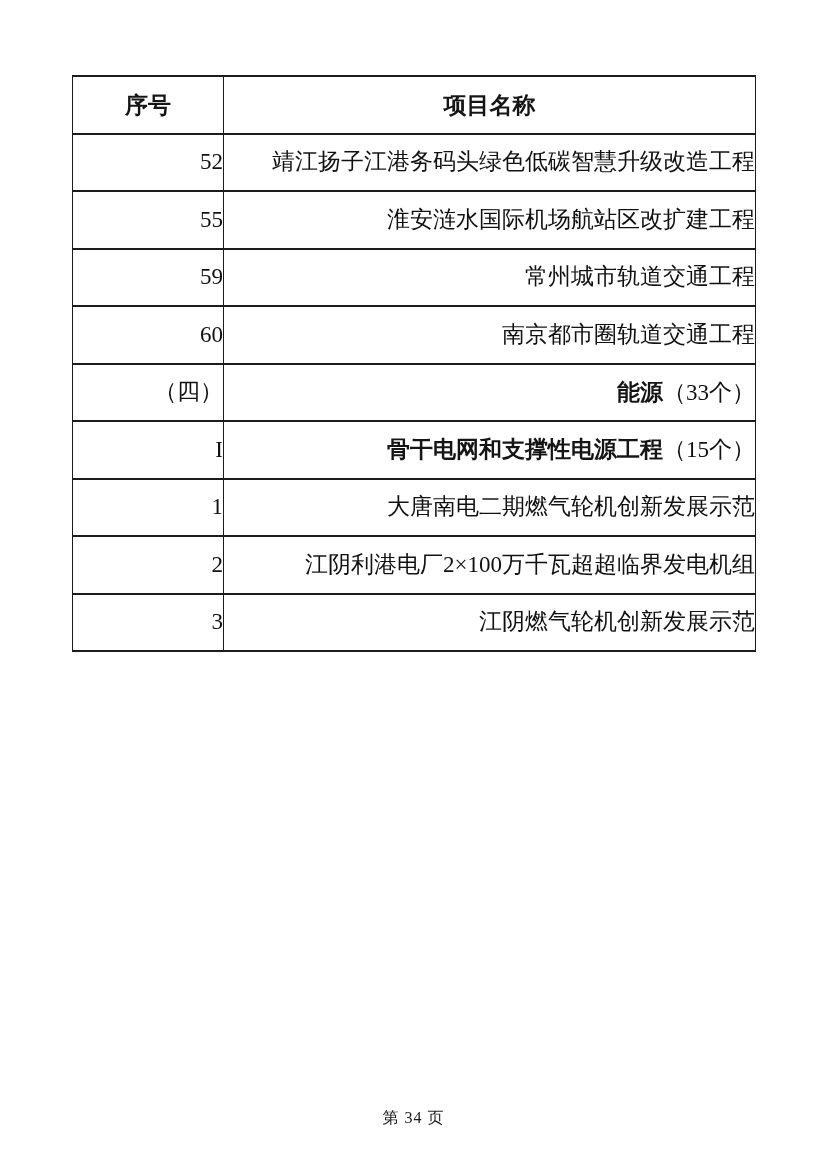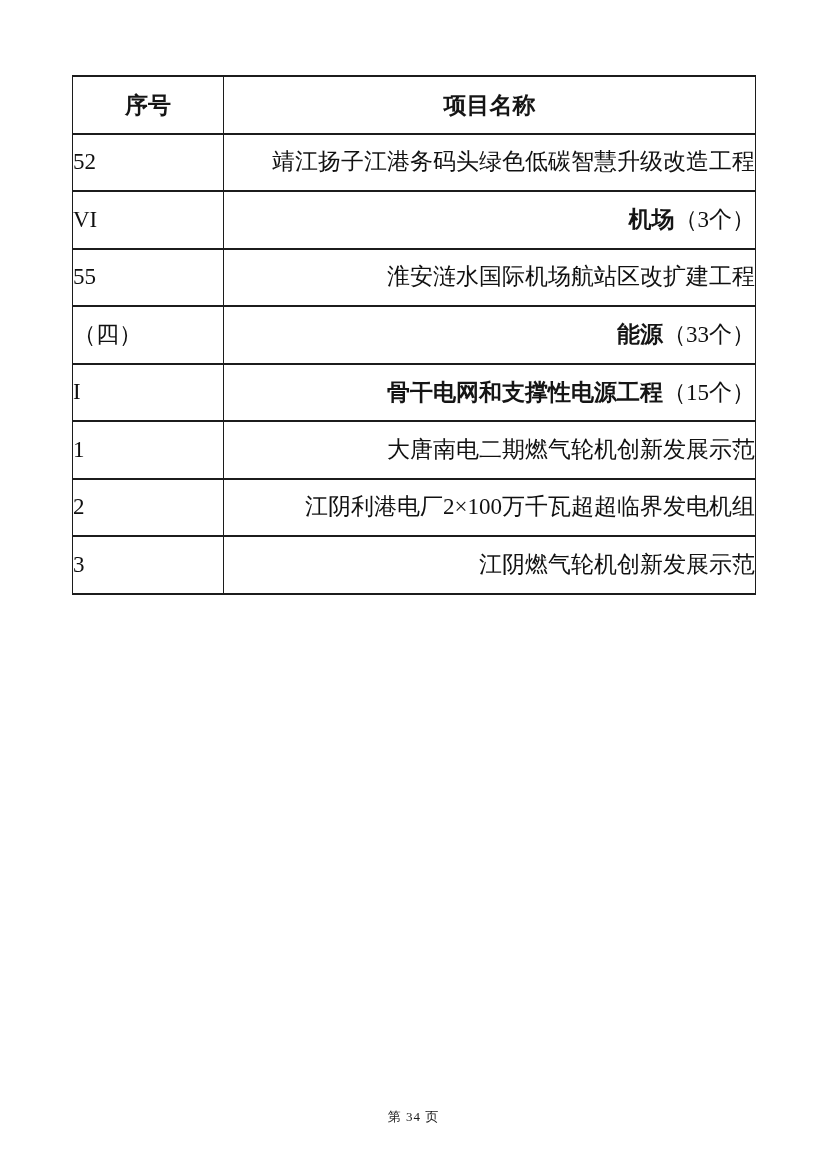--- a/index.html
+++ b/index.html
@@ -50,7 +50,7 @@
     color: #151515;
   }
   td.num-cell {
-    text-align: left;
+    text-align: right;
     font-family: "Liberation Serif", "DejaVu Serif", serif;
   }
   td.name-cell {

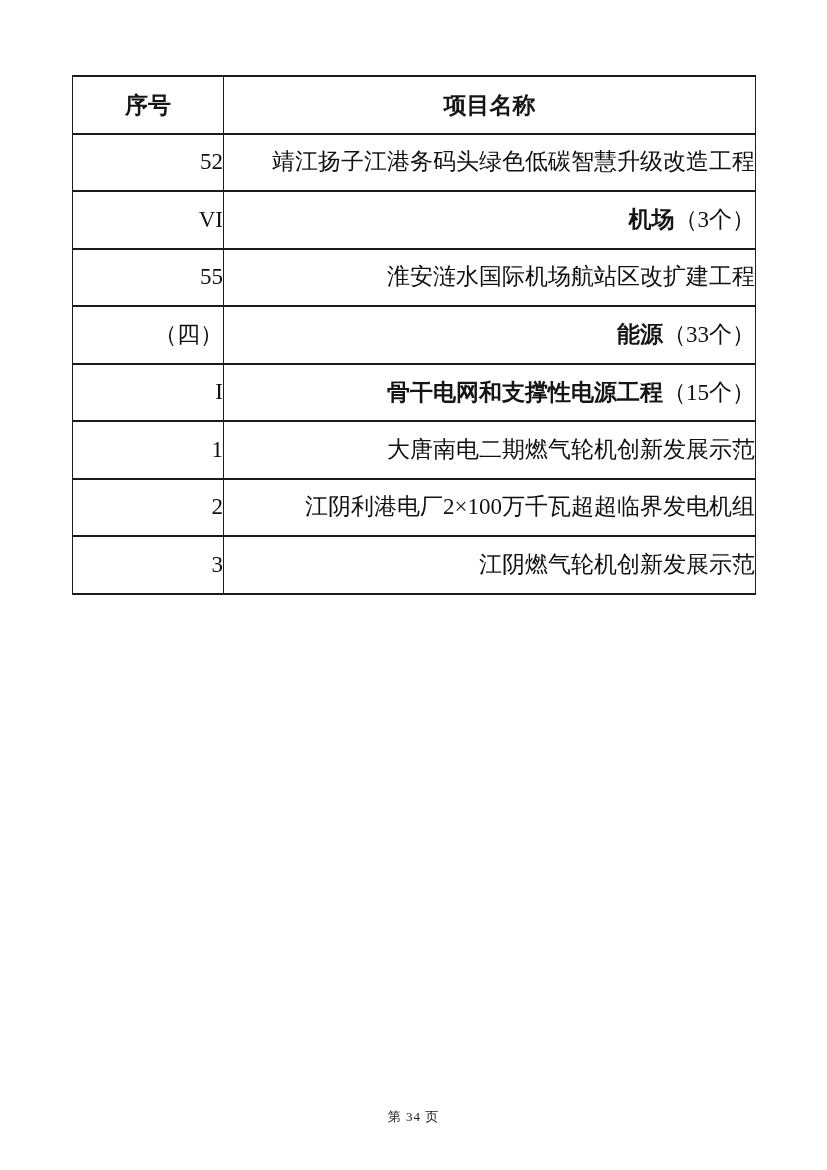--- a/index.html
+++ b/index.html
@@ -102,10 +102,6 @@
           <td class="name-cell"><span class="project-name">靖江扬子江港务码头绿色低碳智慧升级改造工程</span></td>
         </tr>
         <tr>
-          <td class="num-cell">VI</td>
-          <td class="name-cell"><span class="section-name">机场</span><span class="section-suffix">（3个）</span></td>
-        </tr>
-        <tr>
           <td class="num-cell">55</td>
           <td class="name-cell"><span class="project-name">淮安涟水国际机场航站区改扩建工程</span></td>
         </tr>

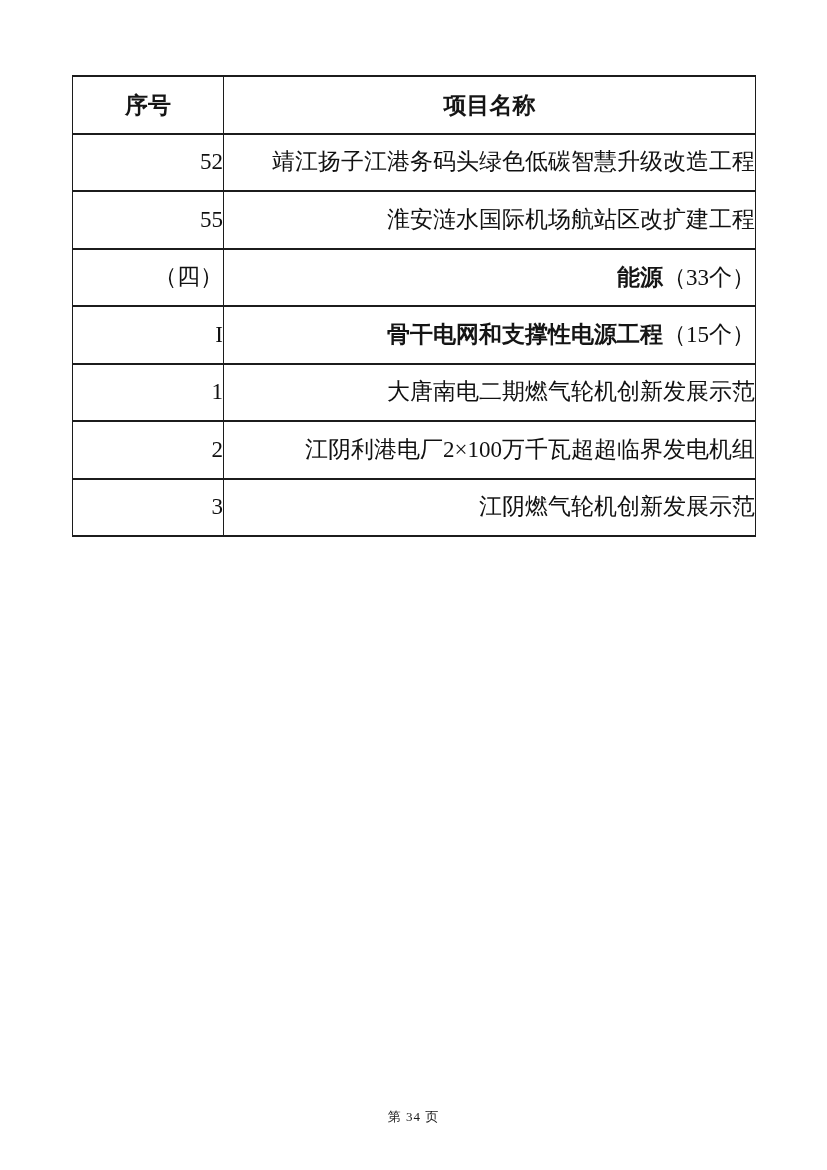--- a/index.html
+++ b/index.html
@@ -106,6 +106,10 @@
           <td class="name-cell"><span class="project-name">淮安涟水国际机场航站区改扩建工程</span></td>
         </tr>
         <tr>
+          <td class="num-cell">59</td>
+          <td class="name-cell"><span class="project-name">常州城市轨道交通工程</span></td>
+        </tr>
+        <tr>
           <td class="num-cell">（四）</td>
           <td class="name-cell"><span class="section-name">能源</span><span class="section-suffix">（33个）</span></td>
         </tr>

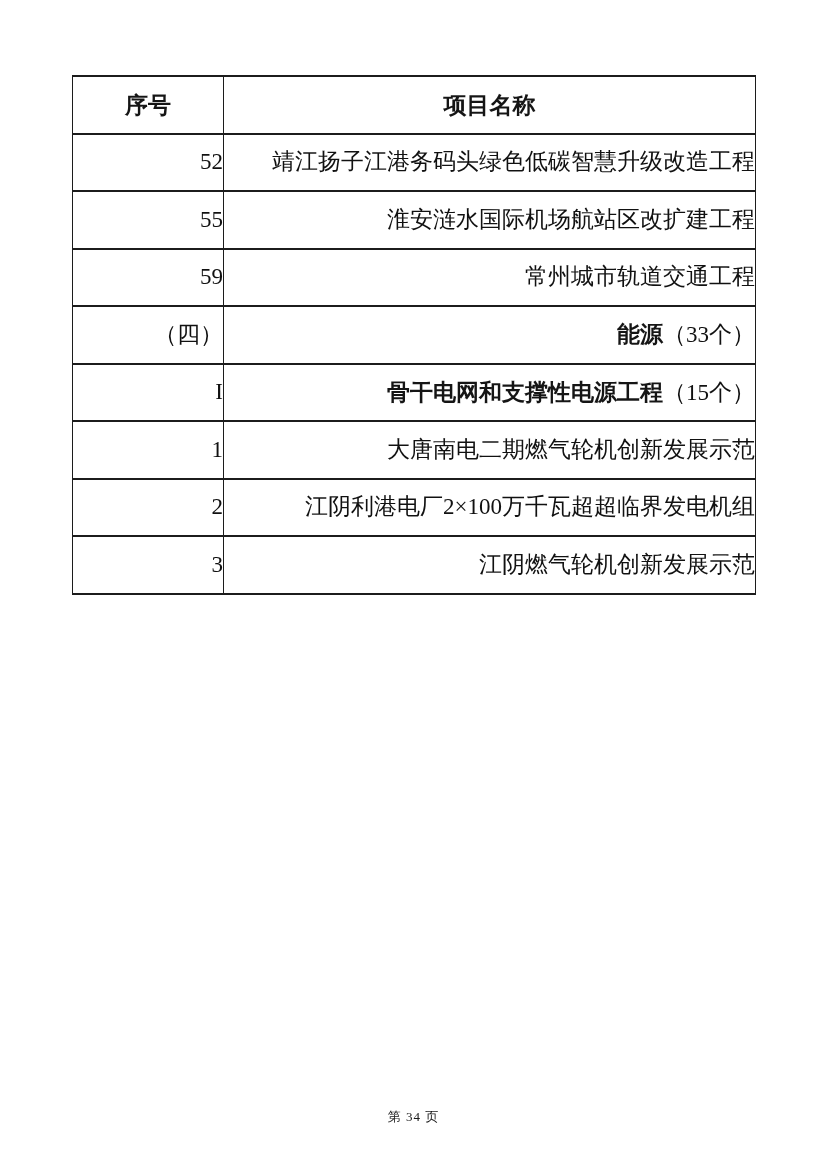--- a/index.html
+++ b/index.html
@@ -110,6 +110,10 @@
           <td class="name-cell"><span class="project-name">常州城市轨道交通工程</span></td>
         </tr>
         <tr>
+          <td class="num-cell">60</td>
+          <td class="name-cell"><span class="project-name">南京都市圈轨道交通工程</span></td>
+        </tr>
+        <tr>
           <td class="num-cell">（四）</td>
           <td class="name-cell"><span class="section-name">能源</span><span class="section-suffix">（33个）</span></td>
         </tr>

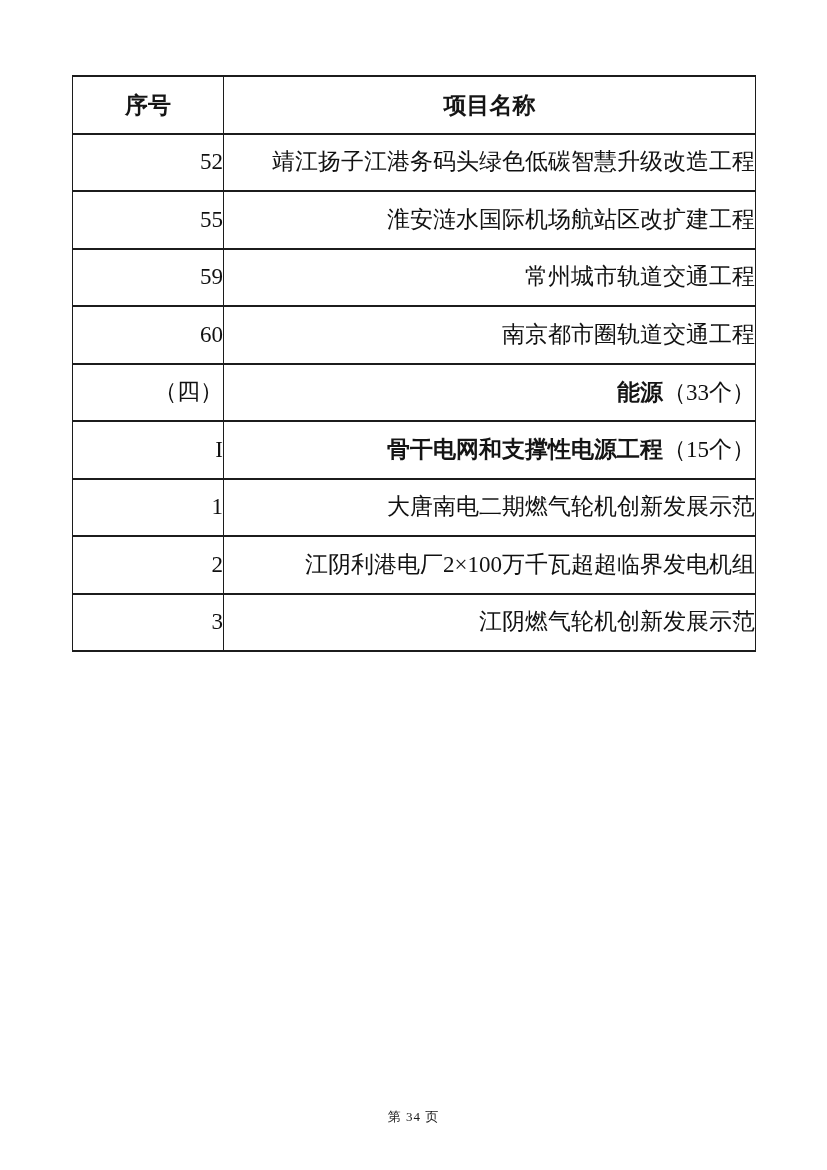--- a/index.html
+++ b/index.html
@@ -73,7 +73,7 @@
     top: 1108px;
     width: 827px;
     text-align: center;
-    font-size: 13px;
+    font-size: 16px;
     font-family: "Liberation Serif", "DejaVu Serif", serif;
     color: #1a1a1a;
     letter-spacing: 1px;

